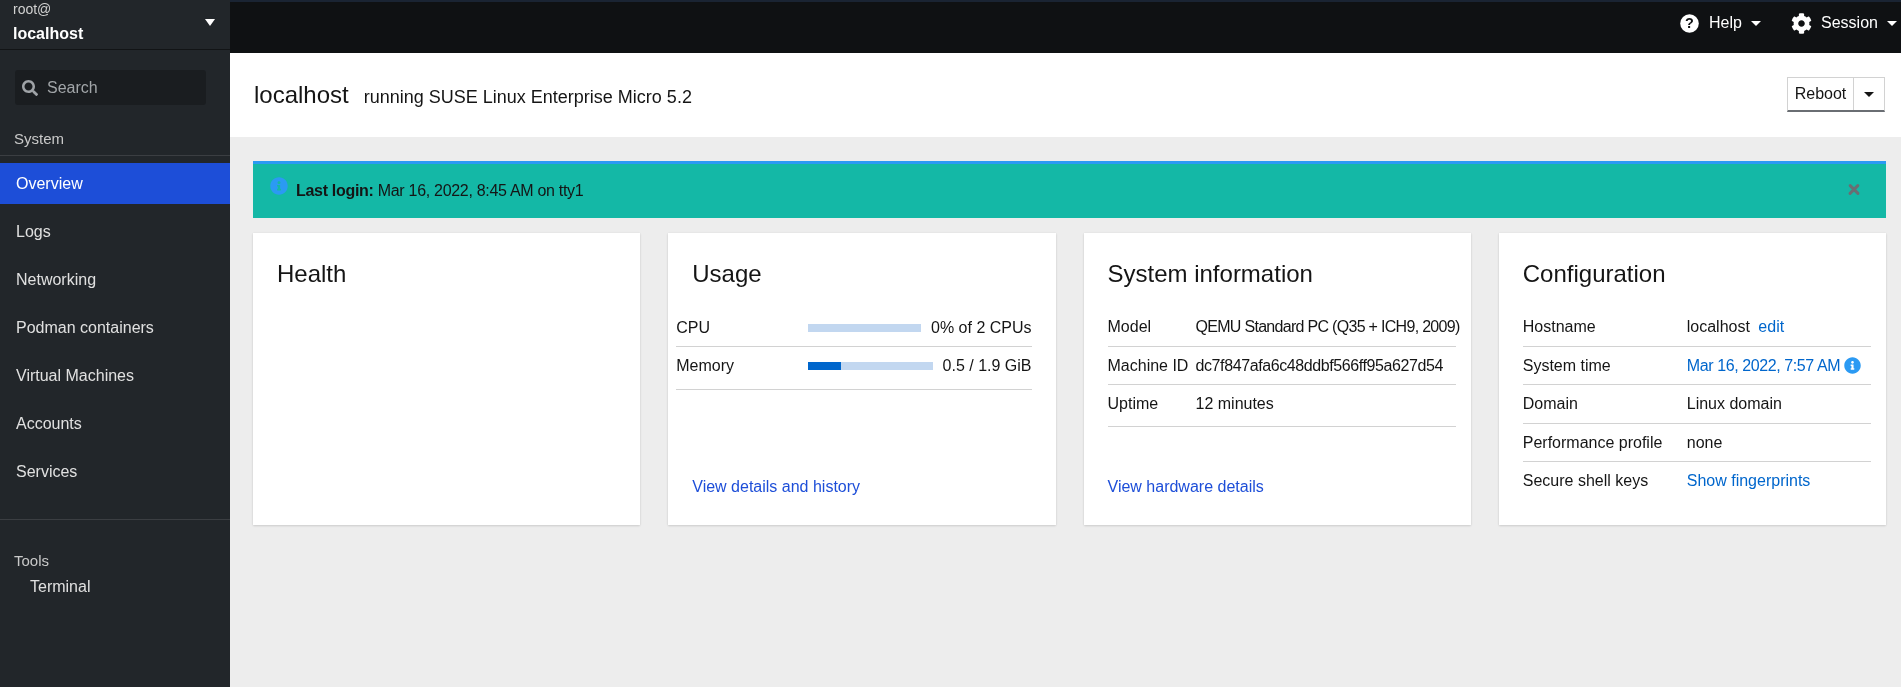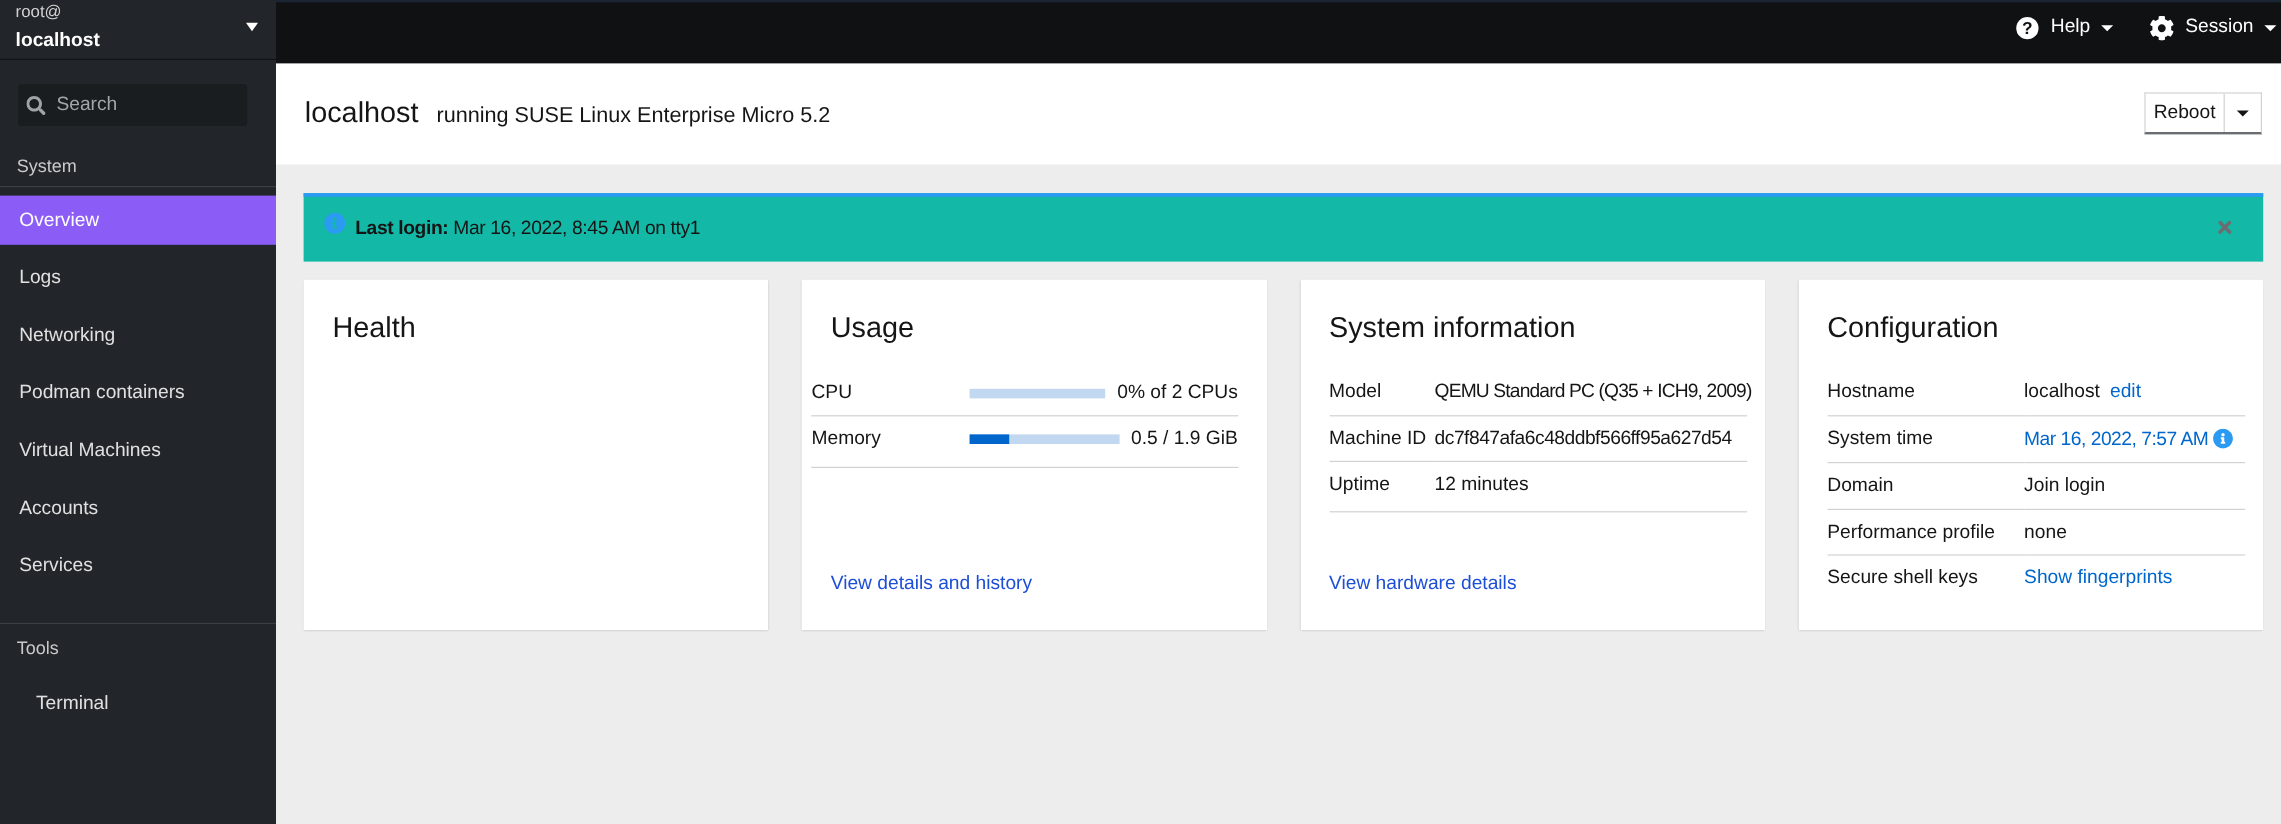--- a/index.html
+++ b/index.html
@@ -18,7 +18,7 @@
 .seclabel { font-size:15px; color:#c9c9c9; padding-left:14px; }
 .navdivider { position:absolute; left:0; width:230px; height:1px; background:#3b3e42; }
 .navitem { position:absolute; left:0; width:230px; height:41px; line-height:41px; padding-left:16px; color:#e0e0e0; font-size:16px; }
-.navitem.active { background:#8b5cf6; color:#fff; }
+.navitem.active { background:#1d4ed8; color:#fff; }
 
 
 .main { position:absolute; left:230px; top:0; width:1671px; height:687px; }

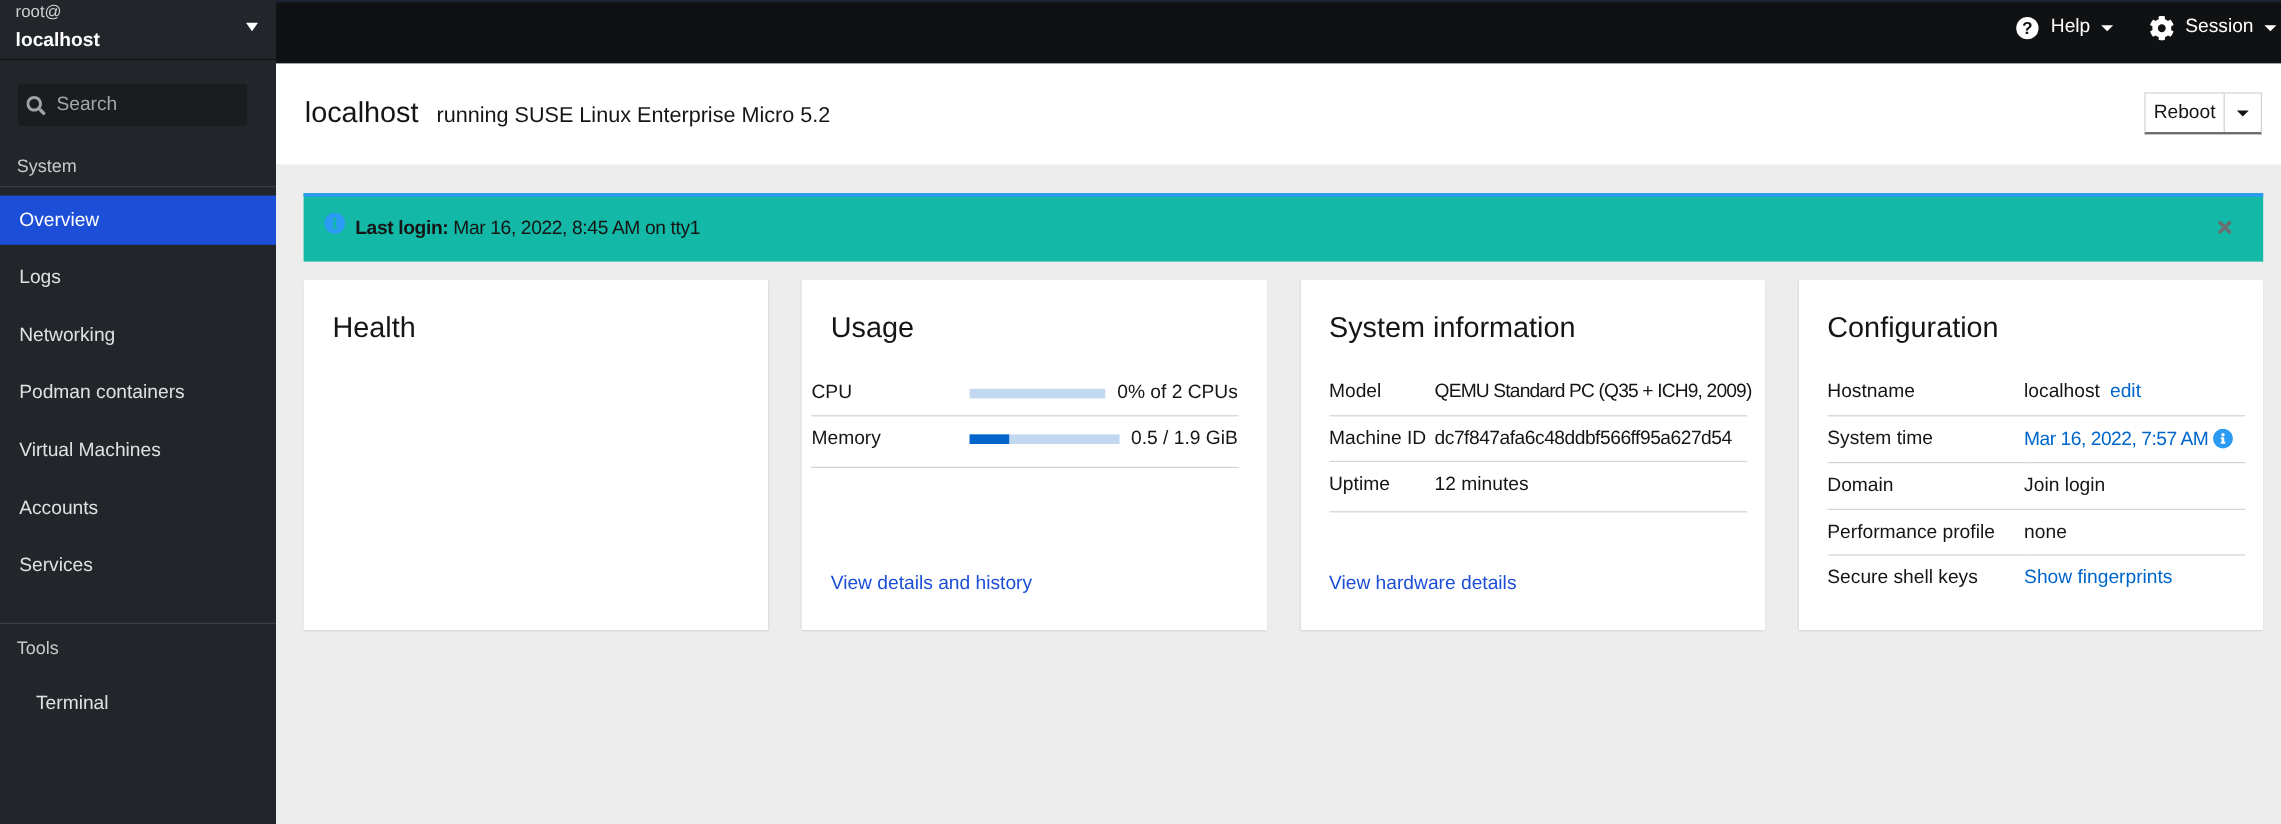--- a/index.html
+++ b/index.html
@@ -174,7 +174,7 @@
               </tr>
           <tr>
                 <td>Domain</td>
-                <td>Join login</td>
+                <td>Linux domain</td>
               </tr>
           <tr>
                 <td>Performance profile</td>

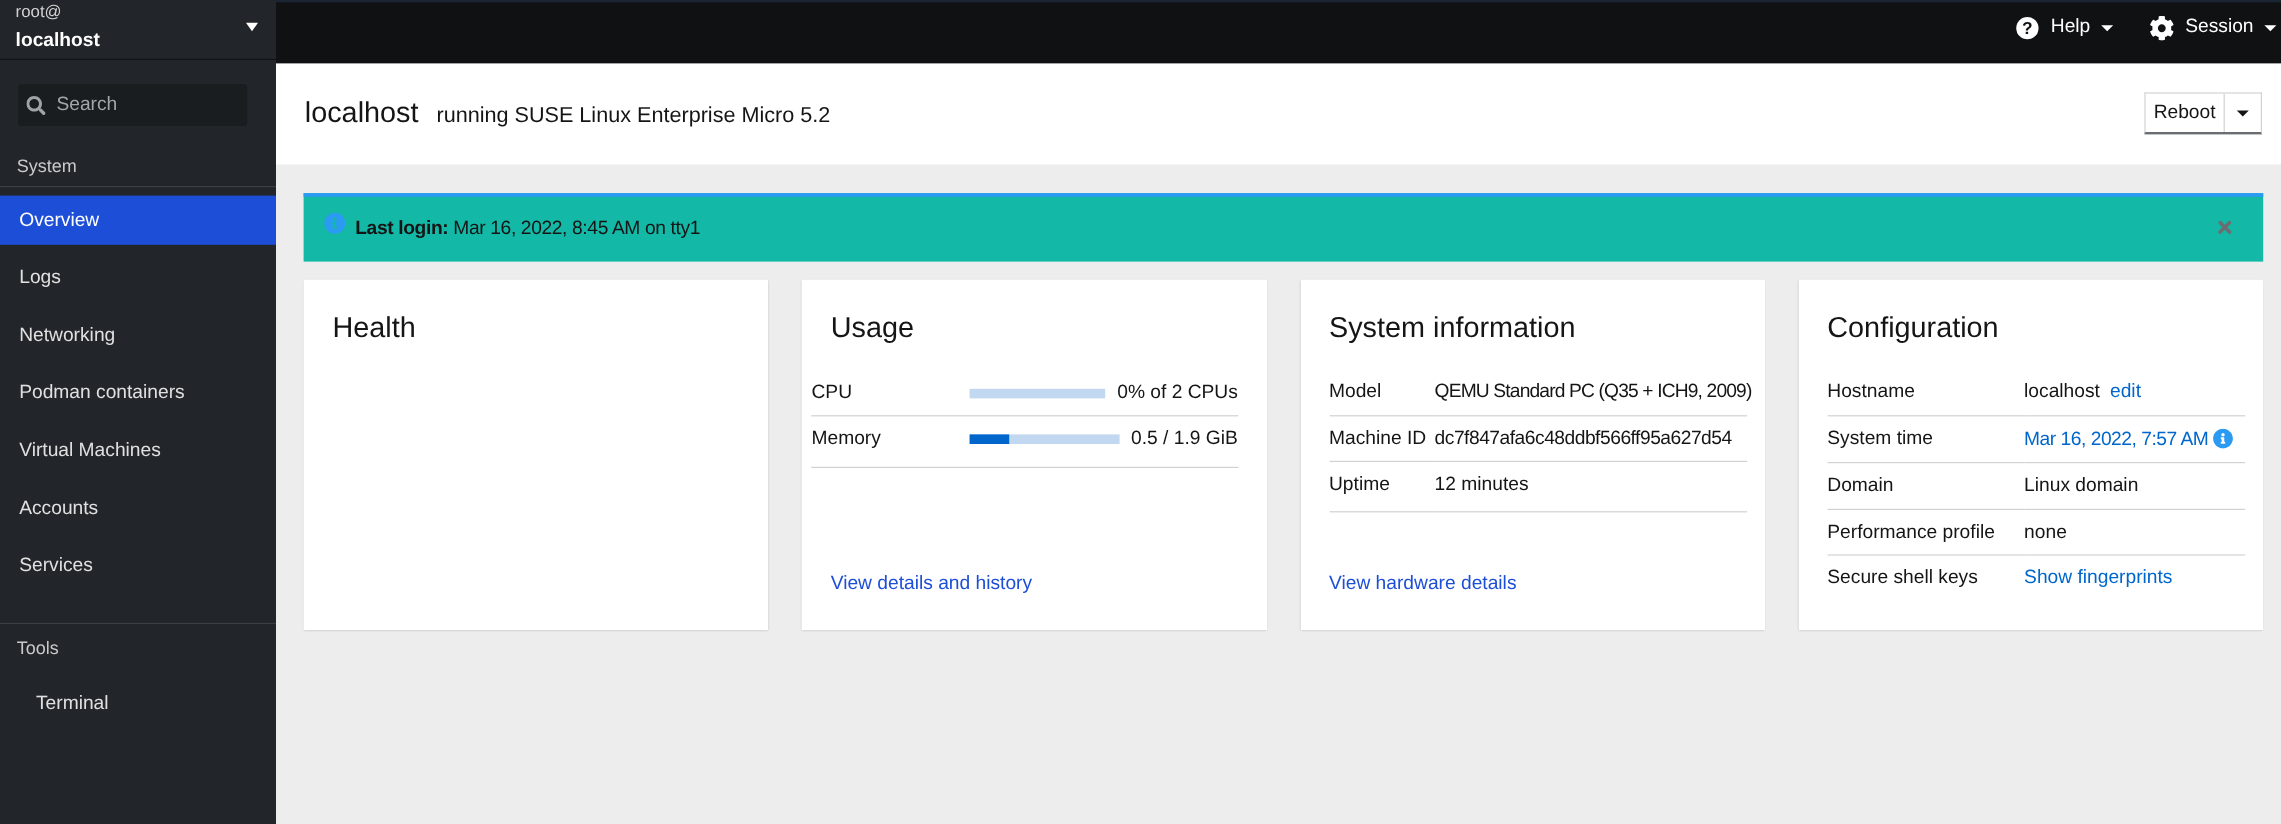--- a/index.html
+++ b/index.html
@@ -213,7 +213,7 @@
   <div class="navitem" style="top:403px;">Accounts</div>
   <div class="navitem" style="top:451px;">Services</div>
   <div class="navdivider" style="top:519px;"></div>
-  <div class="seclabel" style="position:absolute; top:532px; left:0;">Tools</div>
+  <div class="seclabel" style="position:absolute; top:552px; left:0;">Tools</div>
   <div class="navitem" style="top:566px;padding-left:30px;">Terminal</div>
 </div>
 

